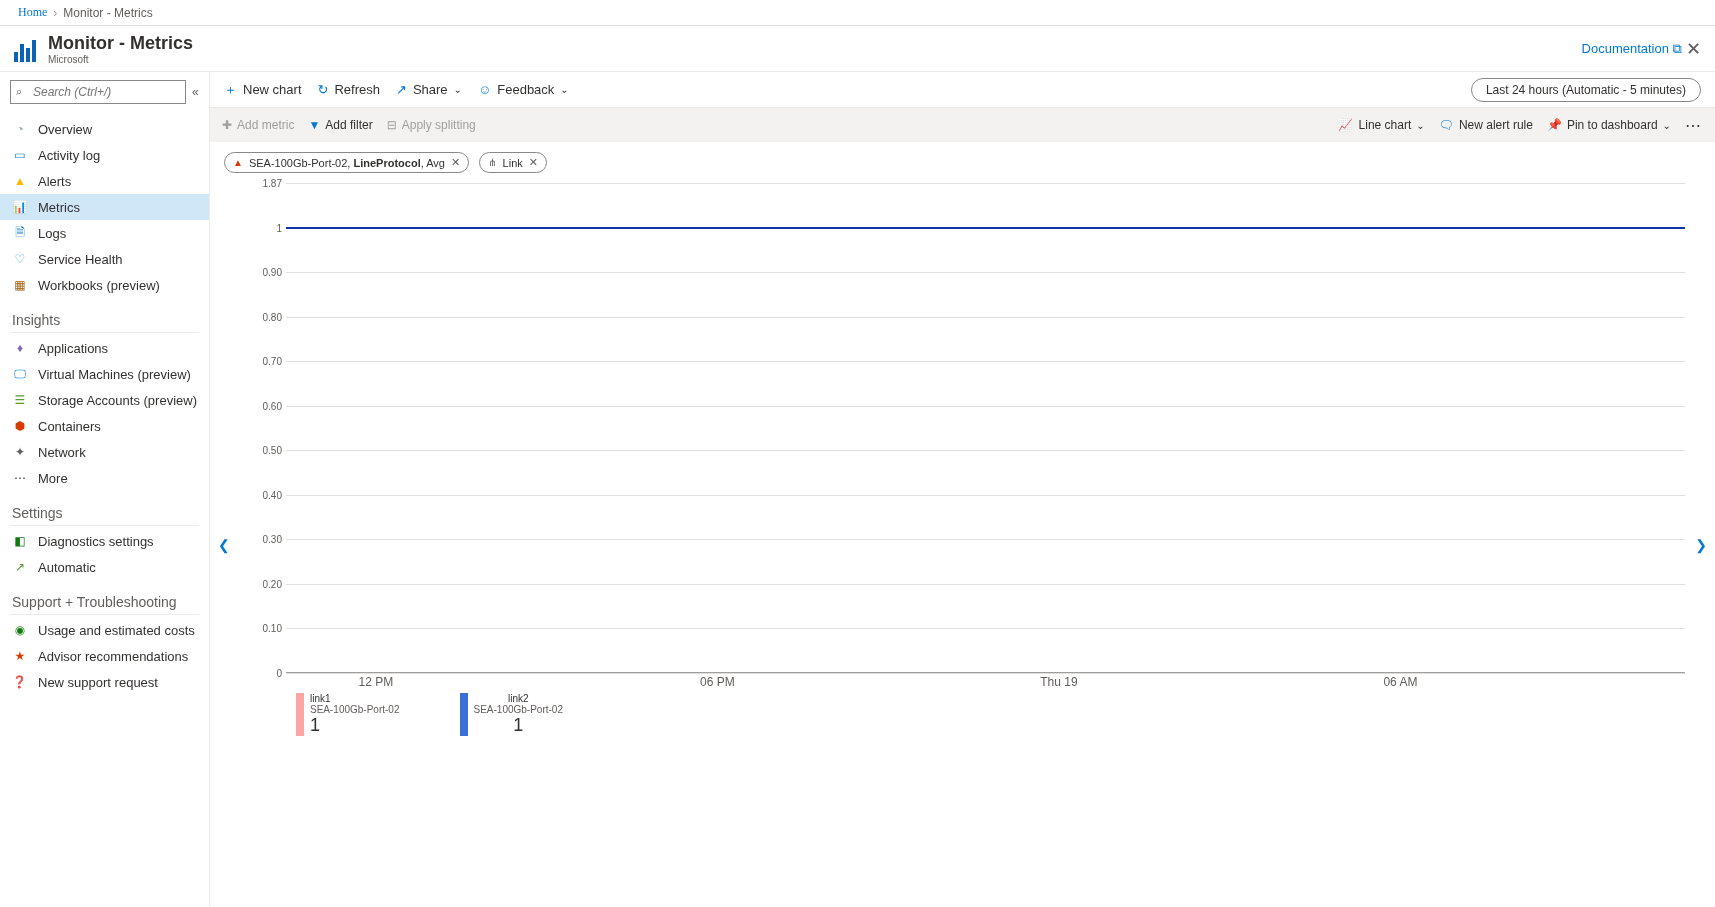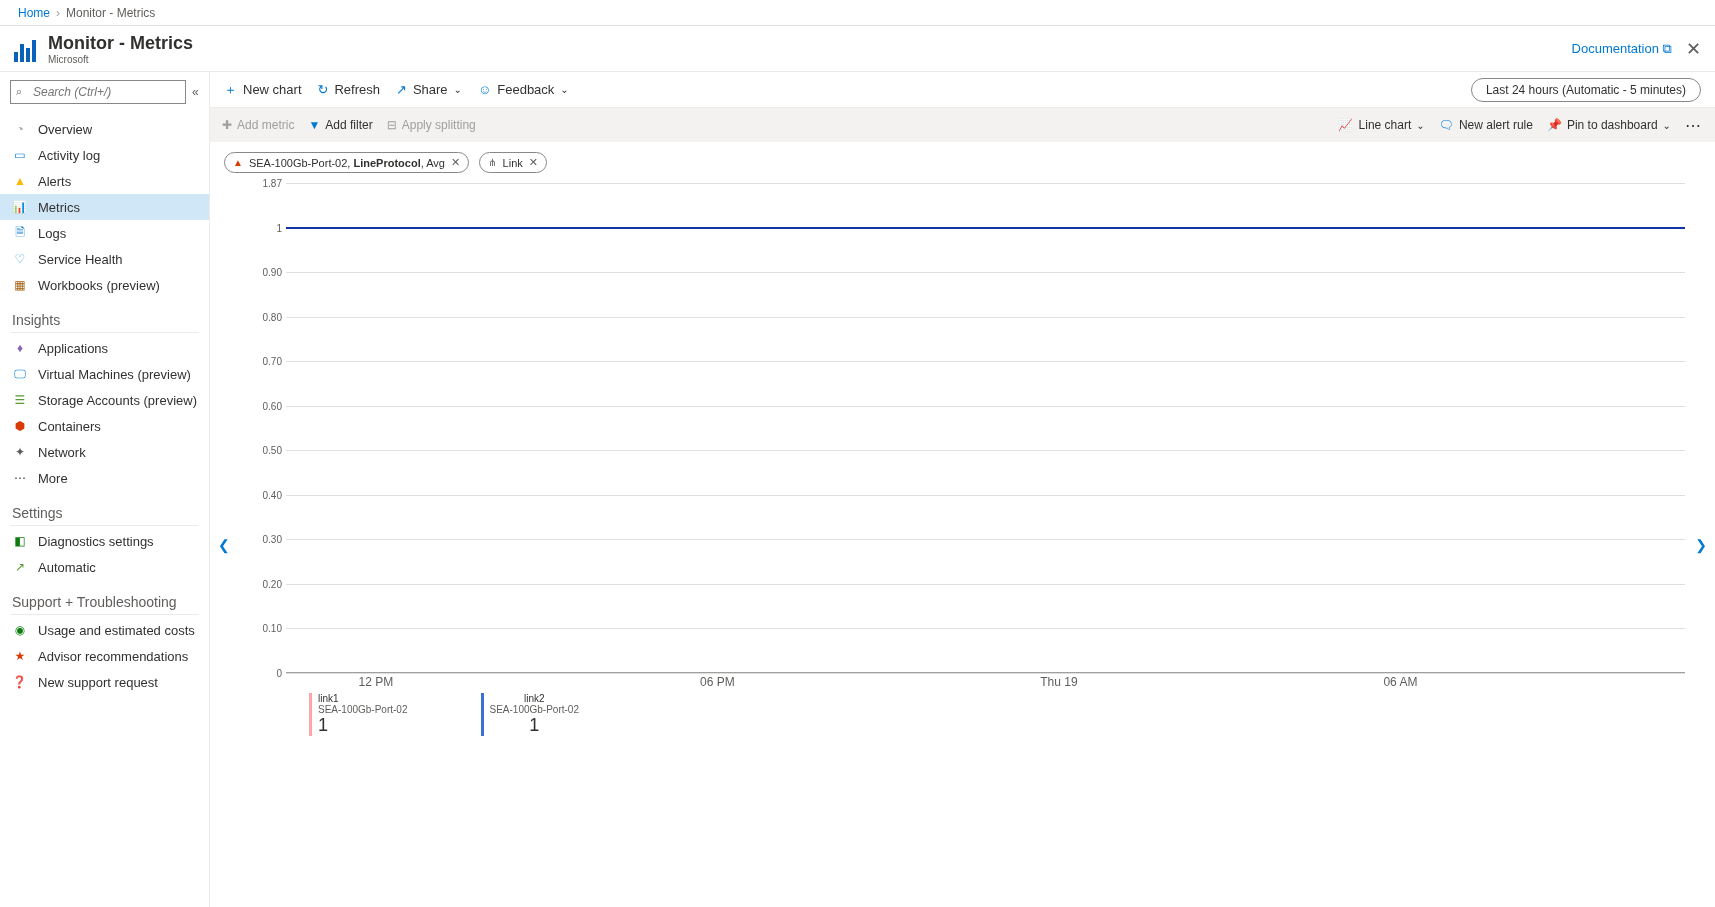--- a/index.html
+++ b/index.html
@@ -8,7 +8,7 @@
 
 
 .breadcrumb { height: 26px; padding: 4px 18px; font-size: 12px; color: #605e5c; border-bottom: 1px solid #e1dfdd; display:flex; align-items:center;}
-.breadcrumb a { color: #0078d4; }
+.breadcrumb a { color: #0078d4; font-family: Liberation Serif, serif; }
 .breadcrumb .sep { margin: 0 6px; color: #a19f9d; }
 
 

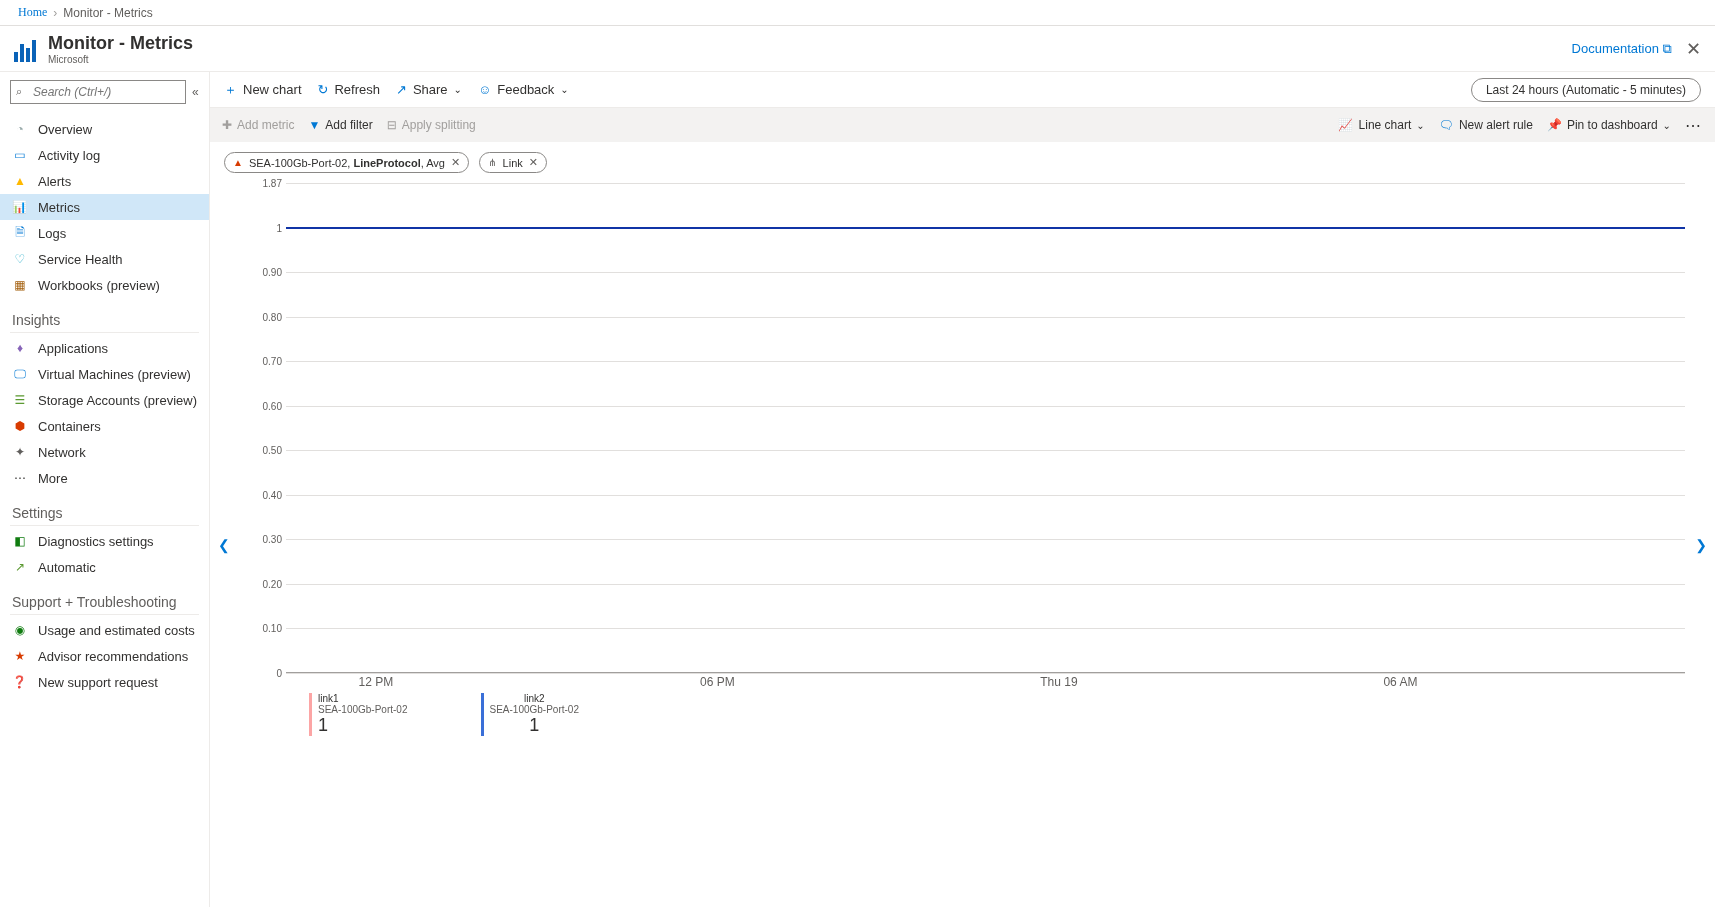--- a/index.html
+++ b/index.html
@@ -21,7 +21,7 @@
 .page-header .logo .b4{height:22px;}
 .page-header .title { font-size: 18px; font-weight: 600; }
 .page-header .subtitle { font-size: 10px; color: #605e5c; }
-.page-header .right { margin-left: auto; display:flex; align-items:center; gap:14px;}
+.page-header .right { margin-left: auto; display:flex; align-items:center; gap:4px;}
 .page-header .doclink { color: #0078d4; font-size: 13px; }
 .page-header .close { font-size: 18px; color: #605e5c; cursor:pointer;}
 

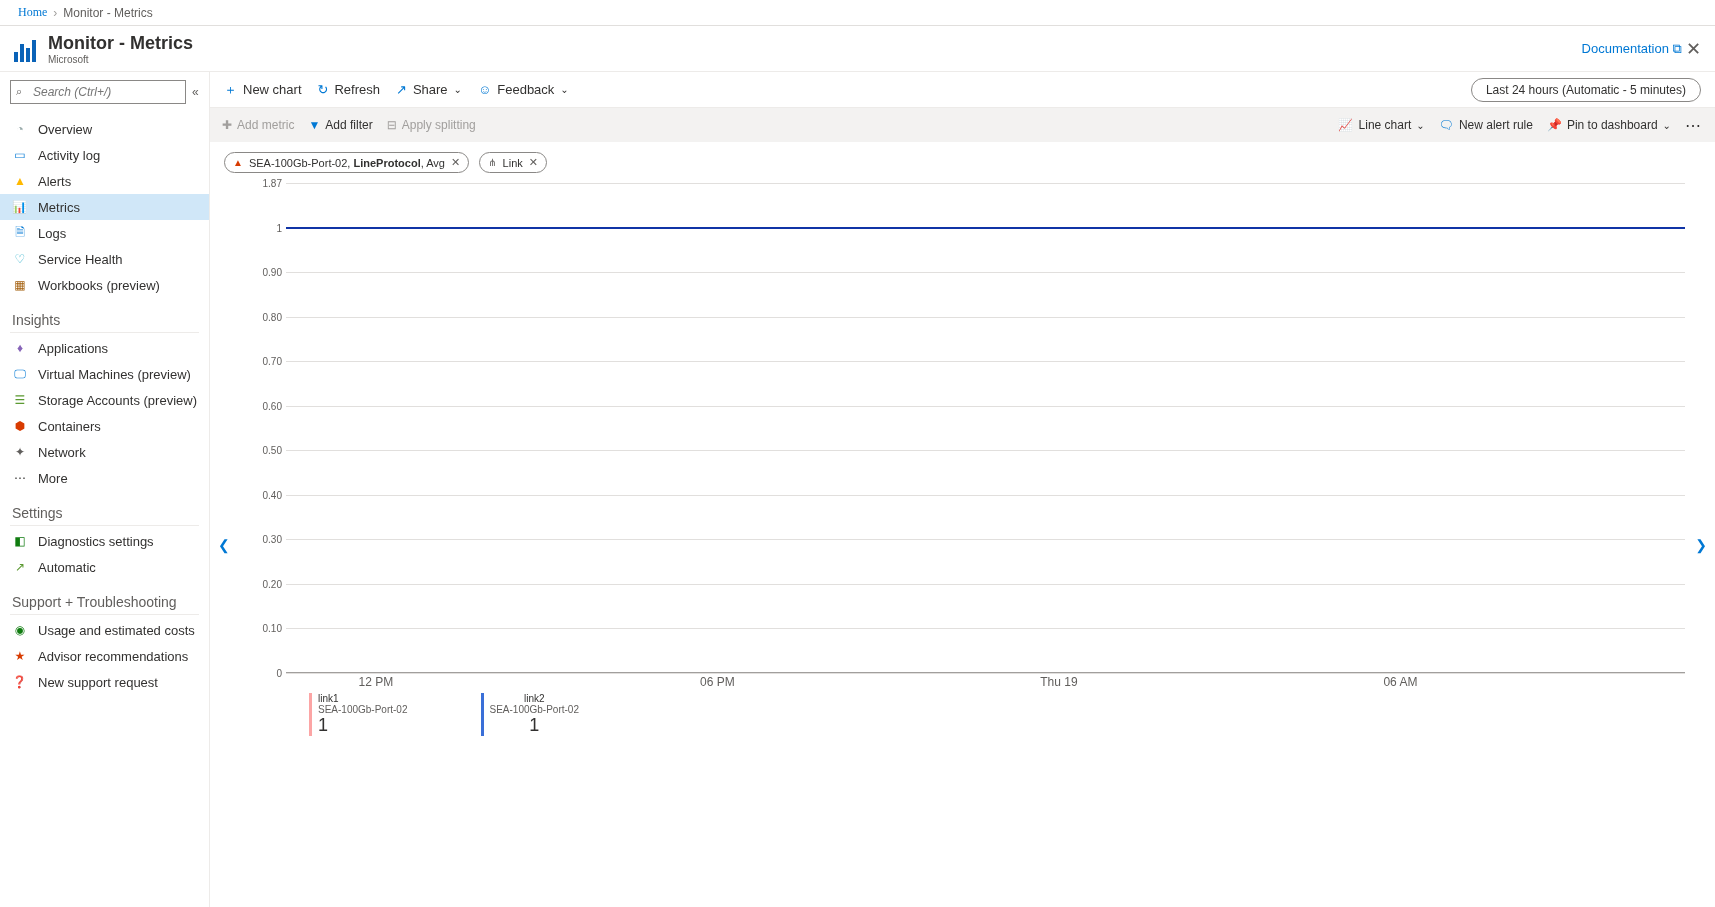--- a/index.html
+++ b/index.html
@@ -77,7 +77,7 @@
 .xlabel{position:absolute;bottom:-16px;font-size:12px;color:#605e5c;transform:translateX(-50%);}
 
 .legend{display:flex;gap:60px;padding:20px 56px 20px;}
-.legend-item{border-left:3px solid #fca5a5;padding-left:6px;margin-left:13px;}
+.legend-item{border-left:8px solid #fca5a5;padding-left:6px;}
 .legend-item.second{border-left-color:#3a6fd8;text-align:center;}
 .legend-item .lname{font-size:10px;color:#323130;}
 .legend-item .lsub{font-size:10px;color:#605e5c;}

